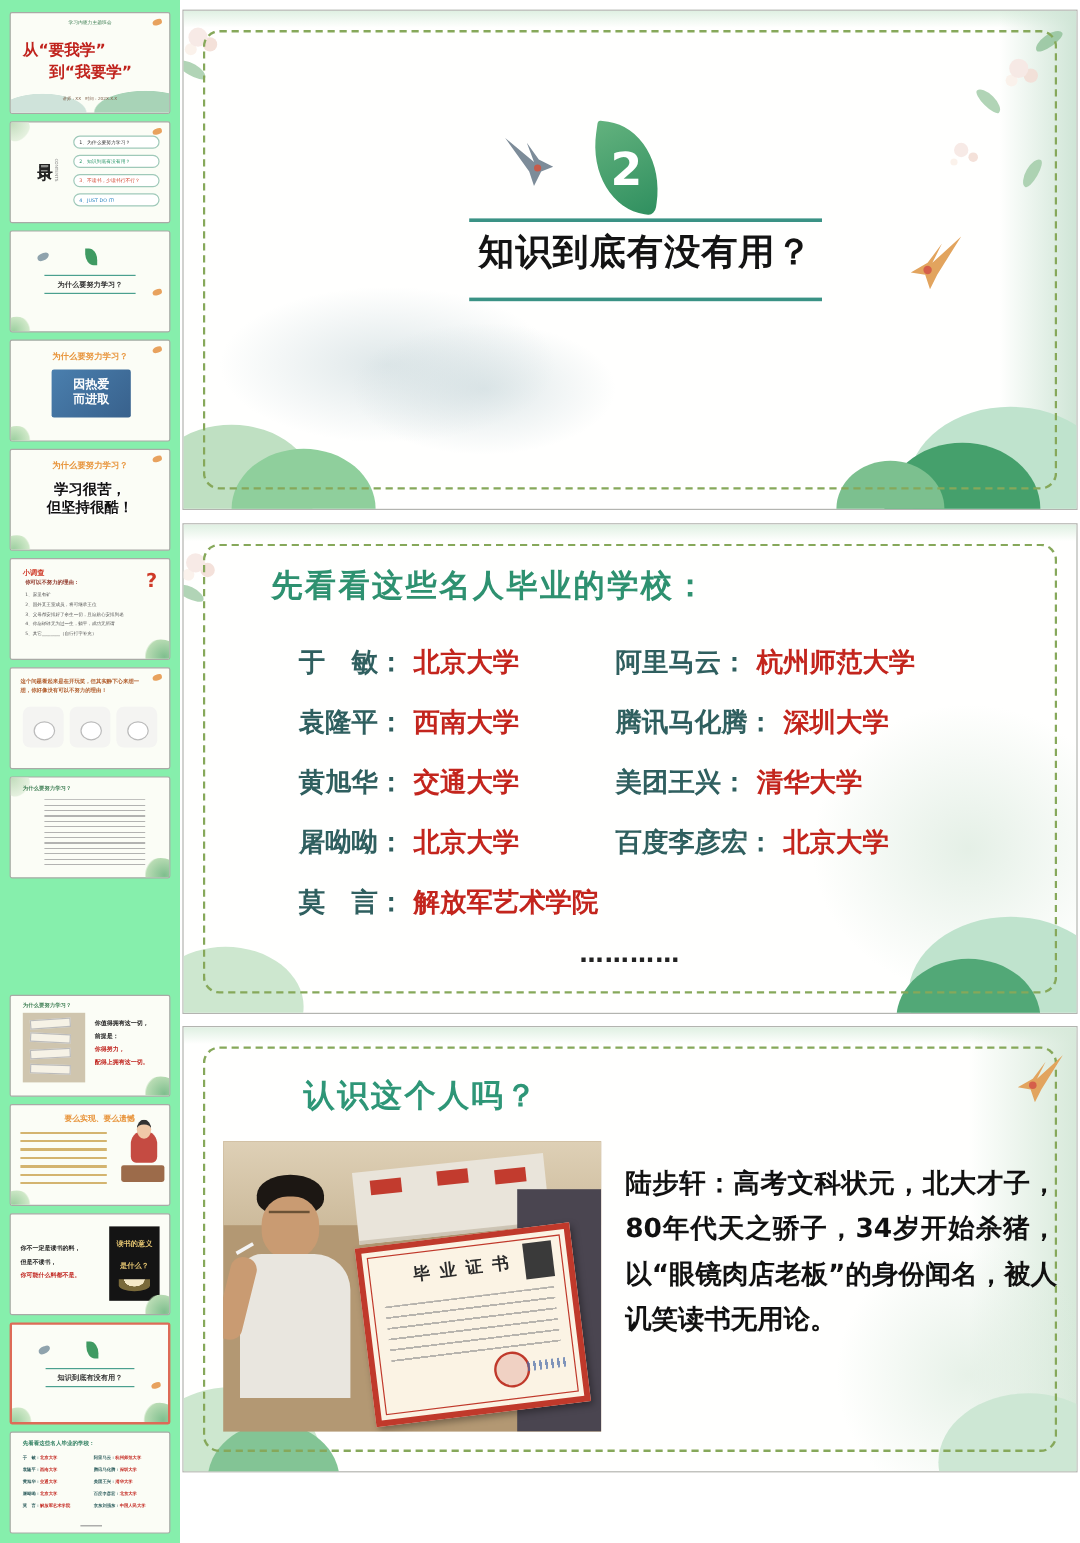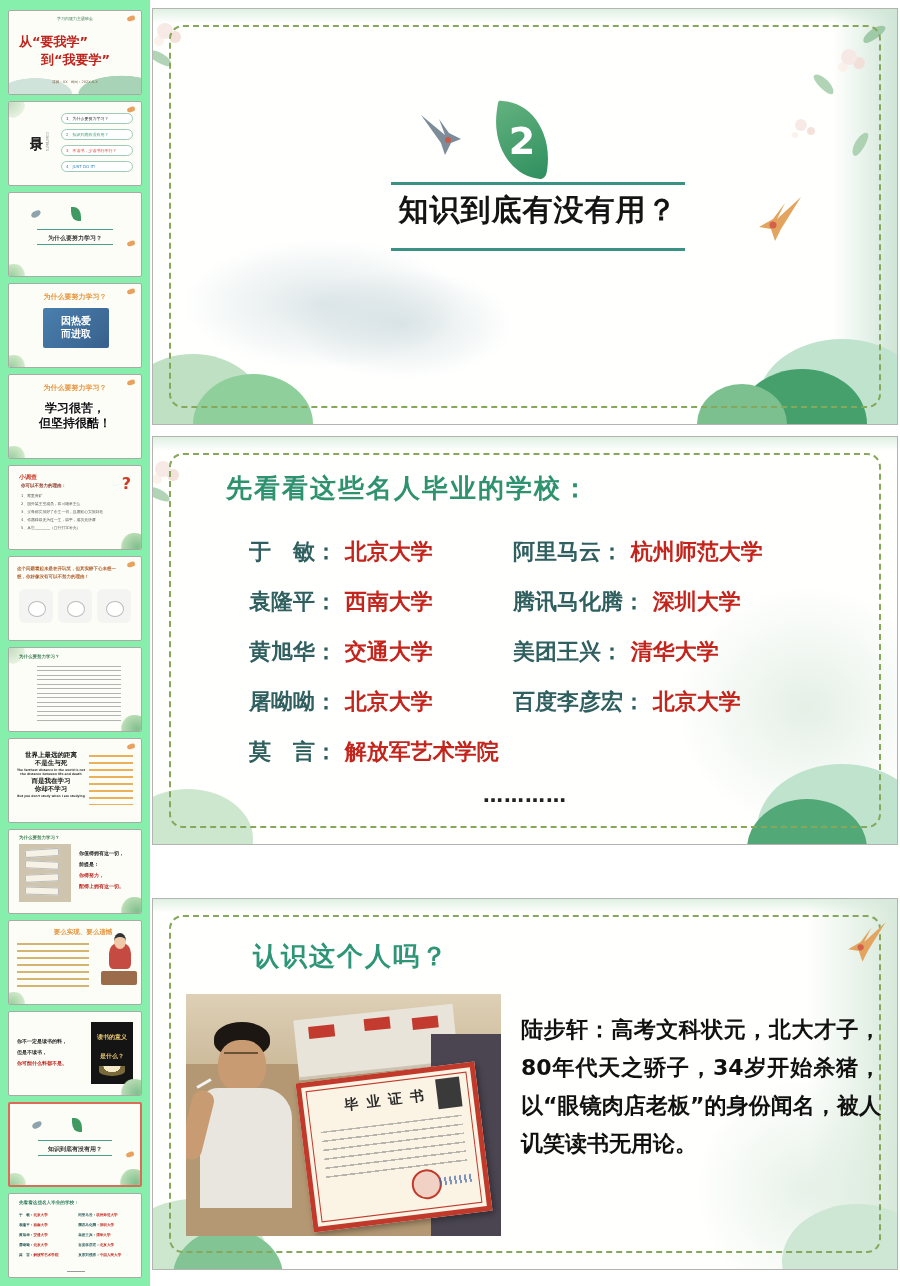--- a/index.html
+++ b/index.html
@@ -248,18 +248,6 @@
     <div class="corner-br"></div>
   </div>
 
-  <div class="thumb" style="top:738px">
-    <div class="t9-left">
-      <div class="t9-cn">世界上最远的距离</div>
-      <div class="t9-cn">不是生与死</div>
-      <div class="t9-en">The farthest distance in the world is not the distance between life and death</div>
-      <div class="t9-cn">而是我在学习</div>
-      <div class="t9-cn">你却不学习</div>
-      <div class="t9-en">But you don't study when I am studying</div>
-    </div>
-    <div class="t9-right"></div>
-    <div class="bird-dot"></div>
-  </div>
 
   <div class="thumb" style="top:829px">
     <div class="t10-head">为什么要努力学习？</div>

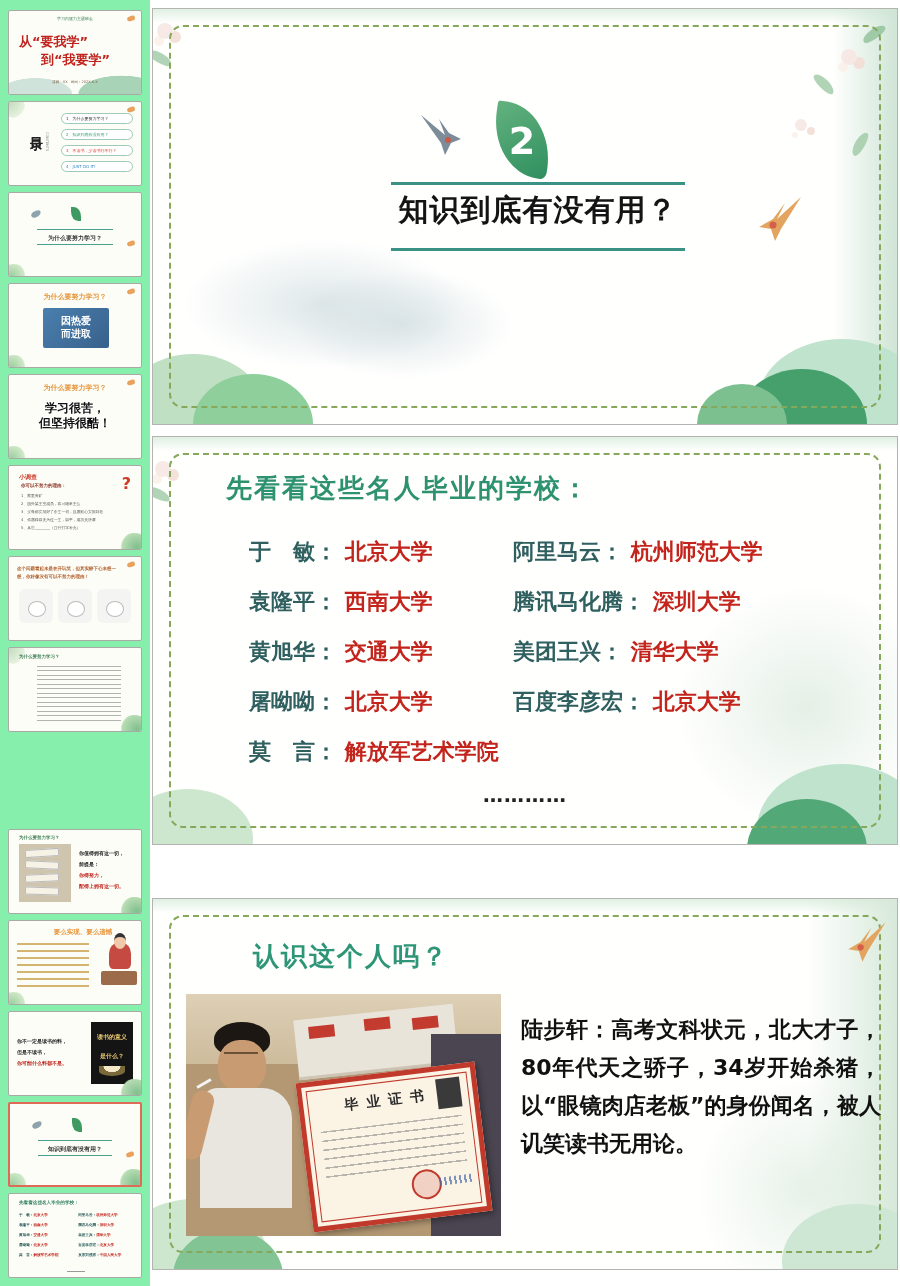--- a/index.html
+++ b/index.html
@@ -99,7 +99,7 @@
   .slide { position:absolute; left:152px; width:746px; background:#fffffe; border:1px solid #b3b4b0; overflow:hidden; }
   .slide-a { top:8px;   height:417px; }
   .slide-b { top:436px; height:409px; }
-  .slide-c { top:855px; height:372px;margin-top:43px; }
+  .slide-c { top:855px; height:372px; }
   .dashed { position:absolute; inset:16px; border:2px dashed #86a85a; border-radius:14px; pointer-events:none; }
 
   

